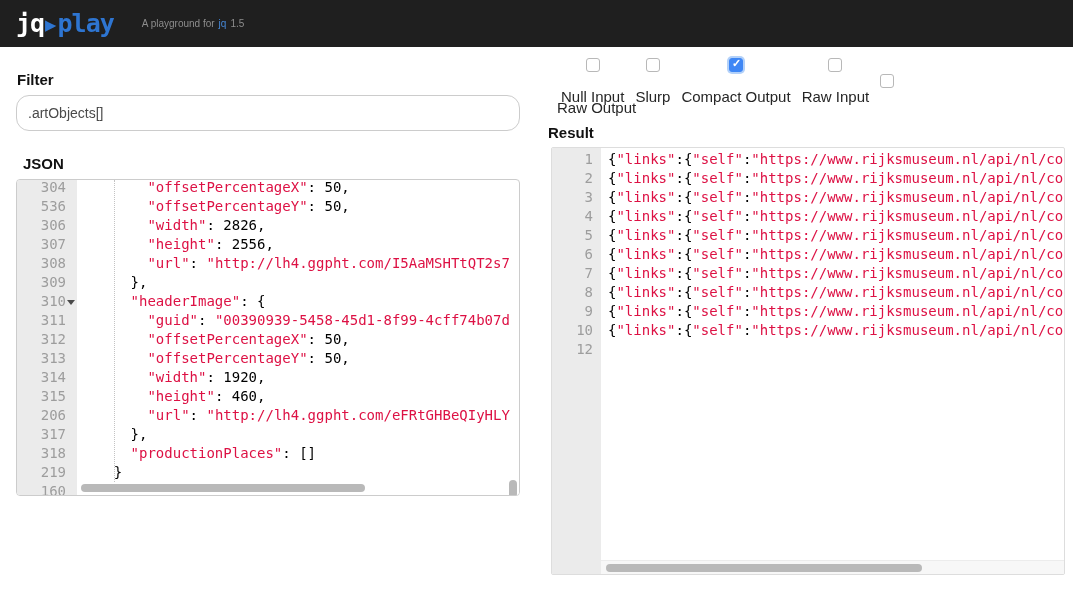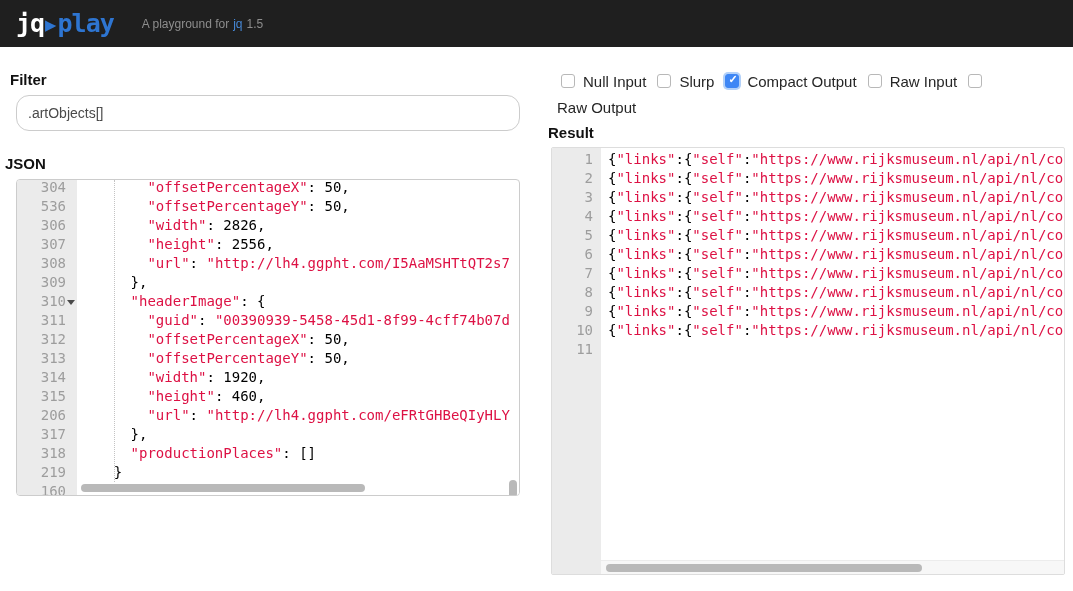--- a/index.html
+++ b/index.html
@@ -21,7 +21,7 @@
   }
   
   .header{position:absolute;left:0;top:0;width:1073px;height:47px;background:var(--header-bg);
-          display:flex;align-items:center;padding-left:16px;}
+          display:flex;align-items:center;padding-left:16px;gap:16px;}
   .logo{display:flex;align-items:baseline;font-family:"DejaVu Sans Mono",monospace;font-weight:bold;
         font-size:25px;letter-spacing:-1px;cursor:pointer;}
   .logo .jq{color:#fff;}

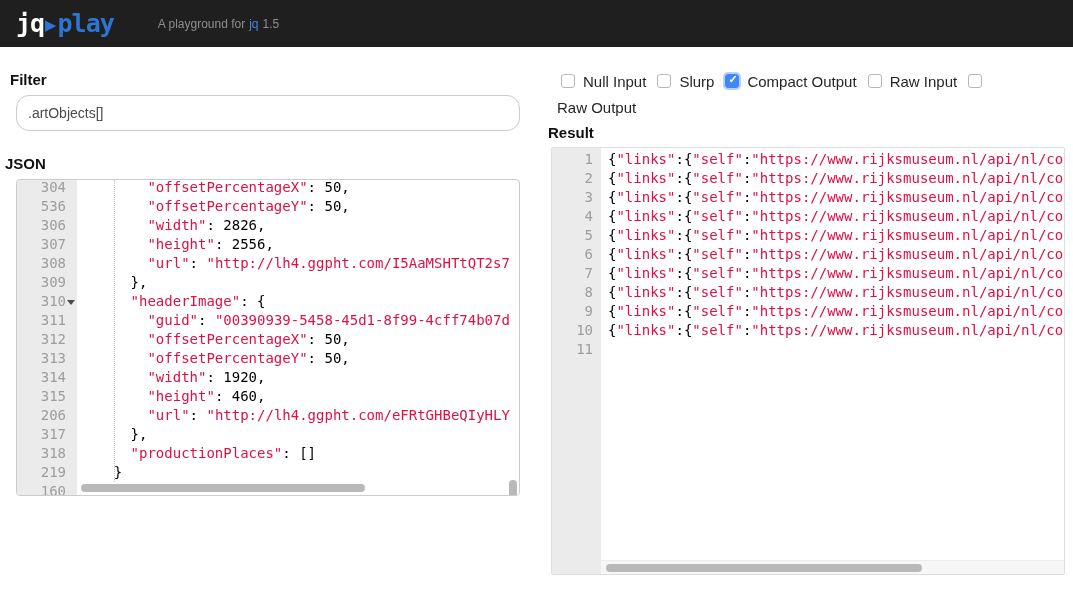--- a/index.html
+++ b/index.html
@@ -27,7 +27,7 @@
   .logo .jq{color:#fff;}
   .logo .tri{color:var(--brand-blue);font-size:19px;letter-spacing:0;position:relative;top:-1px;margin:0 1px;}
   .logo .play{color:var(--brand-blue);}
-  .tagline{margin-left:28px;font-size:12px;color:#8d8d8d;}
+  .tagline{margin-left:12px;font-size:10px;color:#8d8d8d;}
   .tagline .pre{margin-right:4px;}
   .tagline a{color:#4688d7;text-decoration:none;cursor:pointer;}
   .tagline .ver{margin-left:4px;}

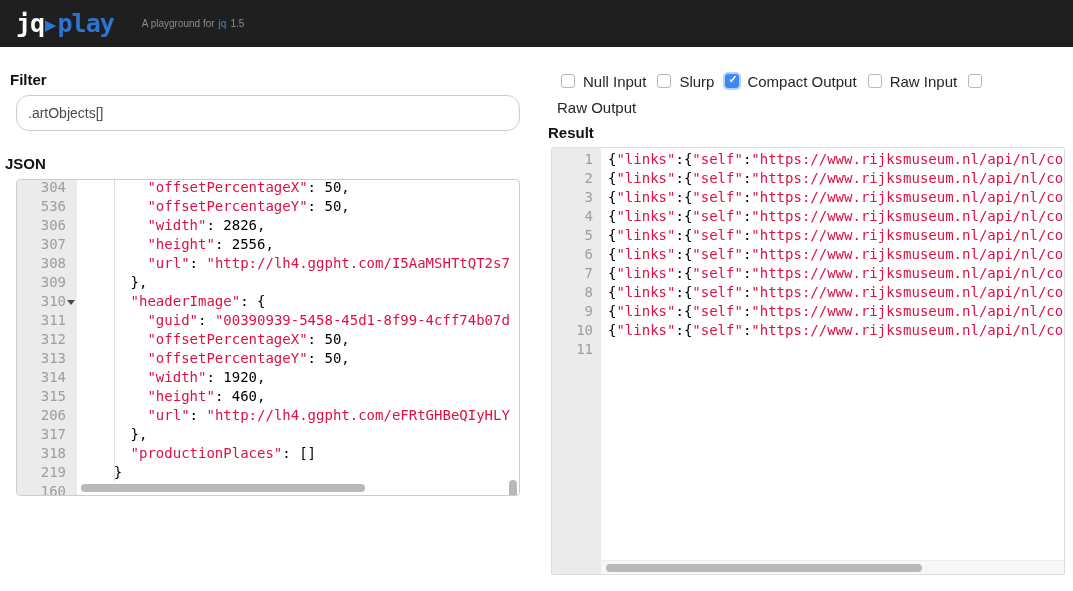--- a/index.html
+++ b/index.html
@@ -94,7 +94,7 @@
   </div>
 </div>
 
-<div class="hd" style="left:10px;top:71px;">Filter</div>
+<div class="hd" style="left:17px;top:71px;">Filter</div>
 <input class="filter-input" type="text" value=".artObjects[]" style="">
 <div class="hd" style="left:5px;top:155px;">JSON</div>
 

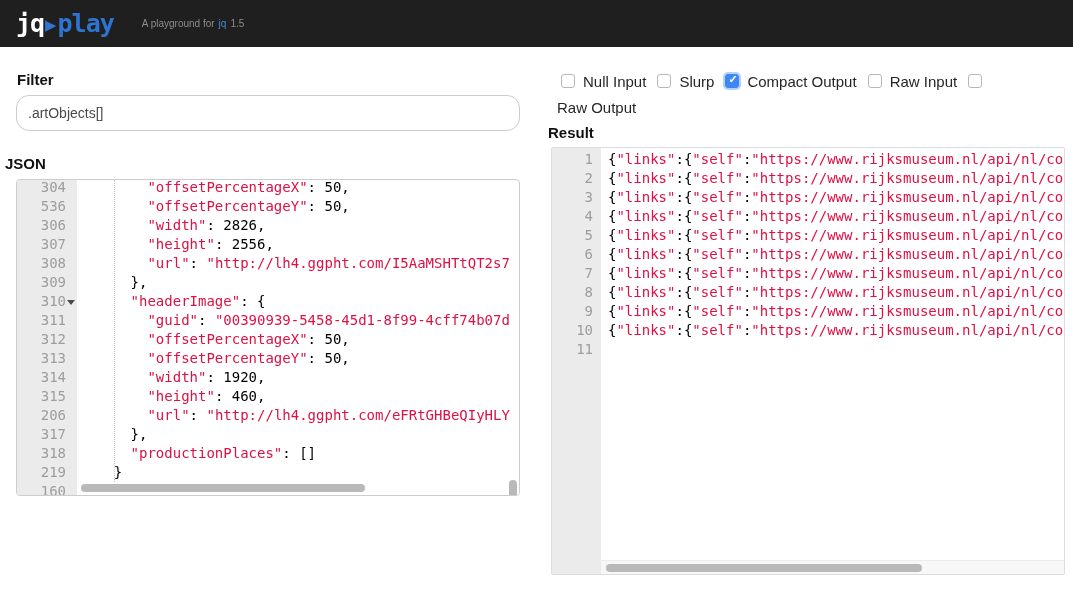--- a/index.html
+++ b/index.html
@@ -72,7 +72,7 @@
           background:var(--thumb);z-index:2;cursor:pointer;}
   
   .options-row{position:absolute;left:561px;top:72px;height:18px;display:flex;align-items:center;gap:11px;}
-  .opt{display:flex;align-items:center;gap:8px;cursor:pointer;}
+  .opt{display:flex;align-items:center;gap:16px;cursor:pointer;flex-direction:column;}
   .opt .lbl{font-size:15px;color:#262626;white-space:nowrap;}
   .cb{width:14px;height:14px;border:1px solid #b8b8b8;border-radius:3px;background:#fff;
       flex:0 0 auto;cursor:pointer;position:relative;}

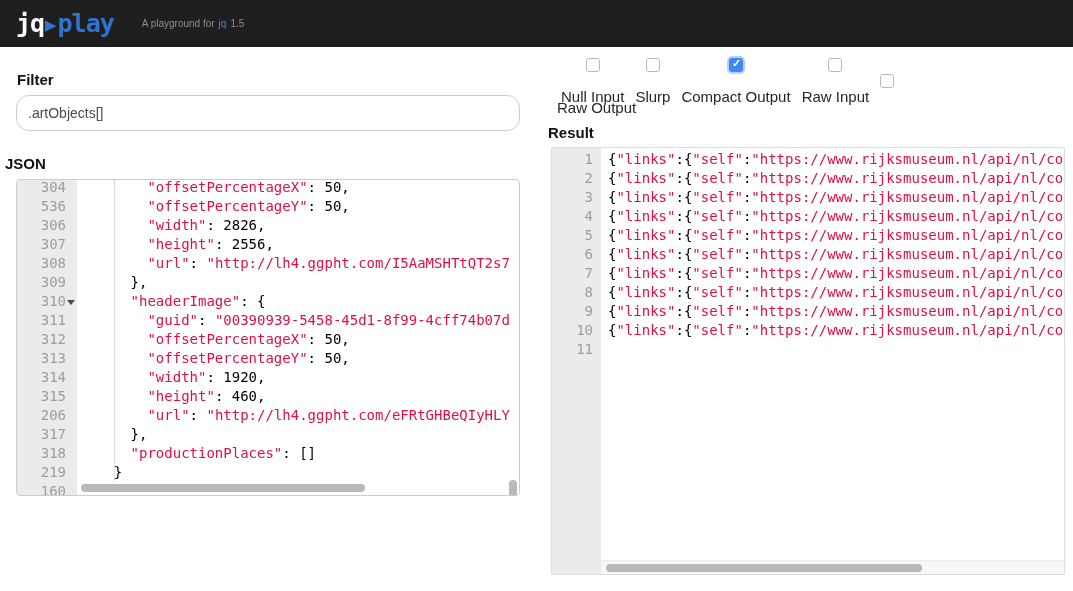--- a/index.html
+++ b/index.html
@@ -96,7 +96,7 @@
 
 <div class="hd" style="left:17px;top:71px;">Filter</div>
 <input class="filter-input" type="text" value=".artObjects[]" style="">
-<div class="hd" style="left:5px;top:155px;">JSON</div>
+<div class="hd" style="left:23px;top:155px;">JSON</div>
 
 <div class="editor json">
   <div class="indent-guide"></div>

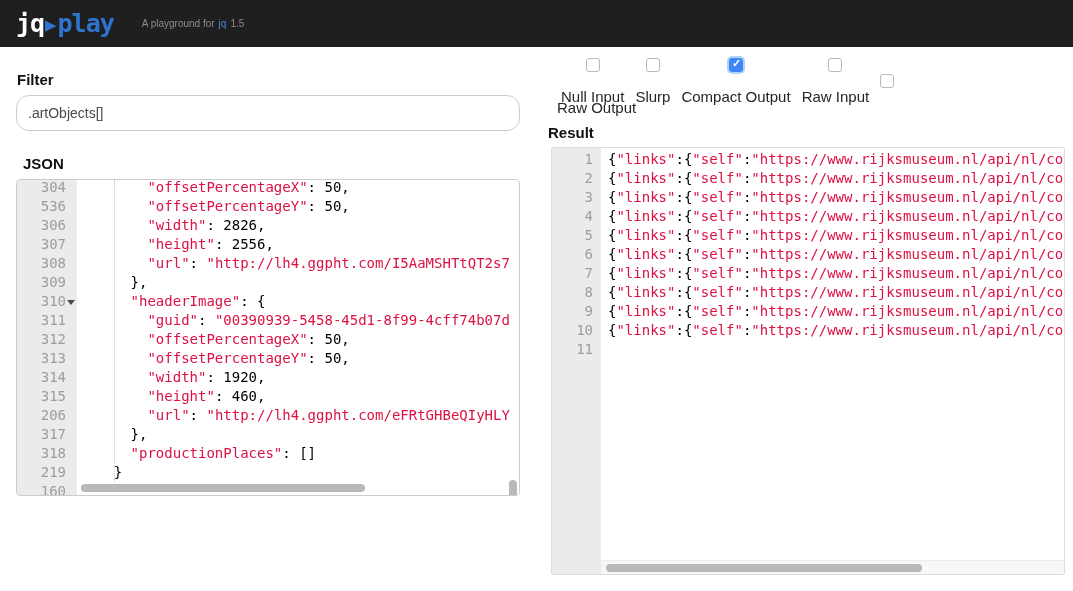--- a/index.html
+++ b/index.html
@@ -164,7 +164,7 @@
         <div class="g-row"><span>8</span></div>
         <div class="g-row"><span>9</span></div>
         <div class="g-row"><span>10</span></div>
-        <div class="g-row"><span>11</span></div>
+        <div class="g-row"><span>12</span></div>
       </div>
     </div>
   <div class="code"><div class="c-row"><span class="tk-p">{</span><span class="tk-k">"links"</span><span class="tk-p">:{</span><span class="tk-k">"self"</span><span class="tk-p">:</span><span class="tk-k">"https://www.rijksmuseum.nl/api/nl/co</span></div><div class="c-row"><span class="tk-p">{</span><span class="tk-k">"links"</span><span class="tk-p">:{</span><span class="tk-k">"self"</span><span class="tk-p">:</span><span class="tk-k">"https://www.rijksmuseum.nl/api/nl/co</span></div><div class="c-row"><span class="tk-p">{</span><span class="tk-k">"links"</span><span class="tk-p">:{</span><span class="tk-k">"self"</span><span class="tk-p">:</span><span class="tk-k">"https://www.rijksmuseum.nl/api/nl/co</span></div><div class="c-row"><span class="tk-p">{</span><span class="tk-k">"links"</span><span class="tk-p">:{</span><span class="tk-k">"self"</span><span class="tk-p">:</span><span class="tk-k">"https://www.rijksmuseum.nl/api/nl/co</span></div><div class="c-row"><span class="tk-p">{</span><span class="tk-k">"links"</span><span class="tk-p">:{</span><span class="tk-k">"self"</span><span class="tk-p">:</span><span class="tk-k">"https://www.rijksmuseum.nl/api/nl/co</span></div><div class="c-row"><span class="tk-p">{</span><span class="tk-k">"links"</span><span class="tk-p">:{</span><span class="tk-k">"self"</span><span class="tk-p">:</span><span class="tk-k">"https://www.rijksmuseum.nl/api/nl/co</span></div><div class="c-row"><span class="tk-p">{</span><span class="tk-k">"links"</span><span class="tk-p">:{</span><span class="tk-k">"self"</span><span class="tk-p">:</span><span class="tk-k">"https://www.rijksmuseum.nl/api/nl/co</span></div><div class="c-row"><span class="tk-p">{</span><span class="tk-k">"links"</span><span class="tk-p">:{</span><span class="tk-k">"self"</span><span class="tk-p">:</span><span class="tk-k">"https://www.rijksmuseum.nl/api/nl/co</span></div><div class="c-row"><span class="tk-p">{</span><span class="tk-k">"links"</span><span class="tk-p">:{</span><span class="tk-k">"self"</span><span class="tk-p">:</span><span class="tk-k">"https://www.rijksmuseum.nl/api/nl/co</span></div><div class="c-row"><span class="tk-p">{</span><span class="tk-k">"links"</span><span class="tk-p">:{</span><span class="tk-k">"self"</span><span class="tk-p">:</span><span class="tk-k">"https://www.rijksmuseum.nl/api/nl/co</span></div><div class="c-row"></div></div>

